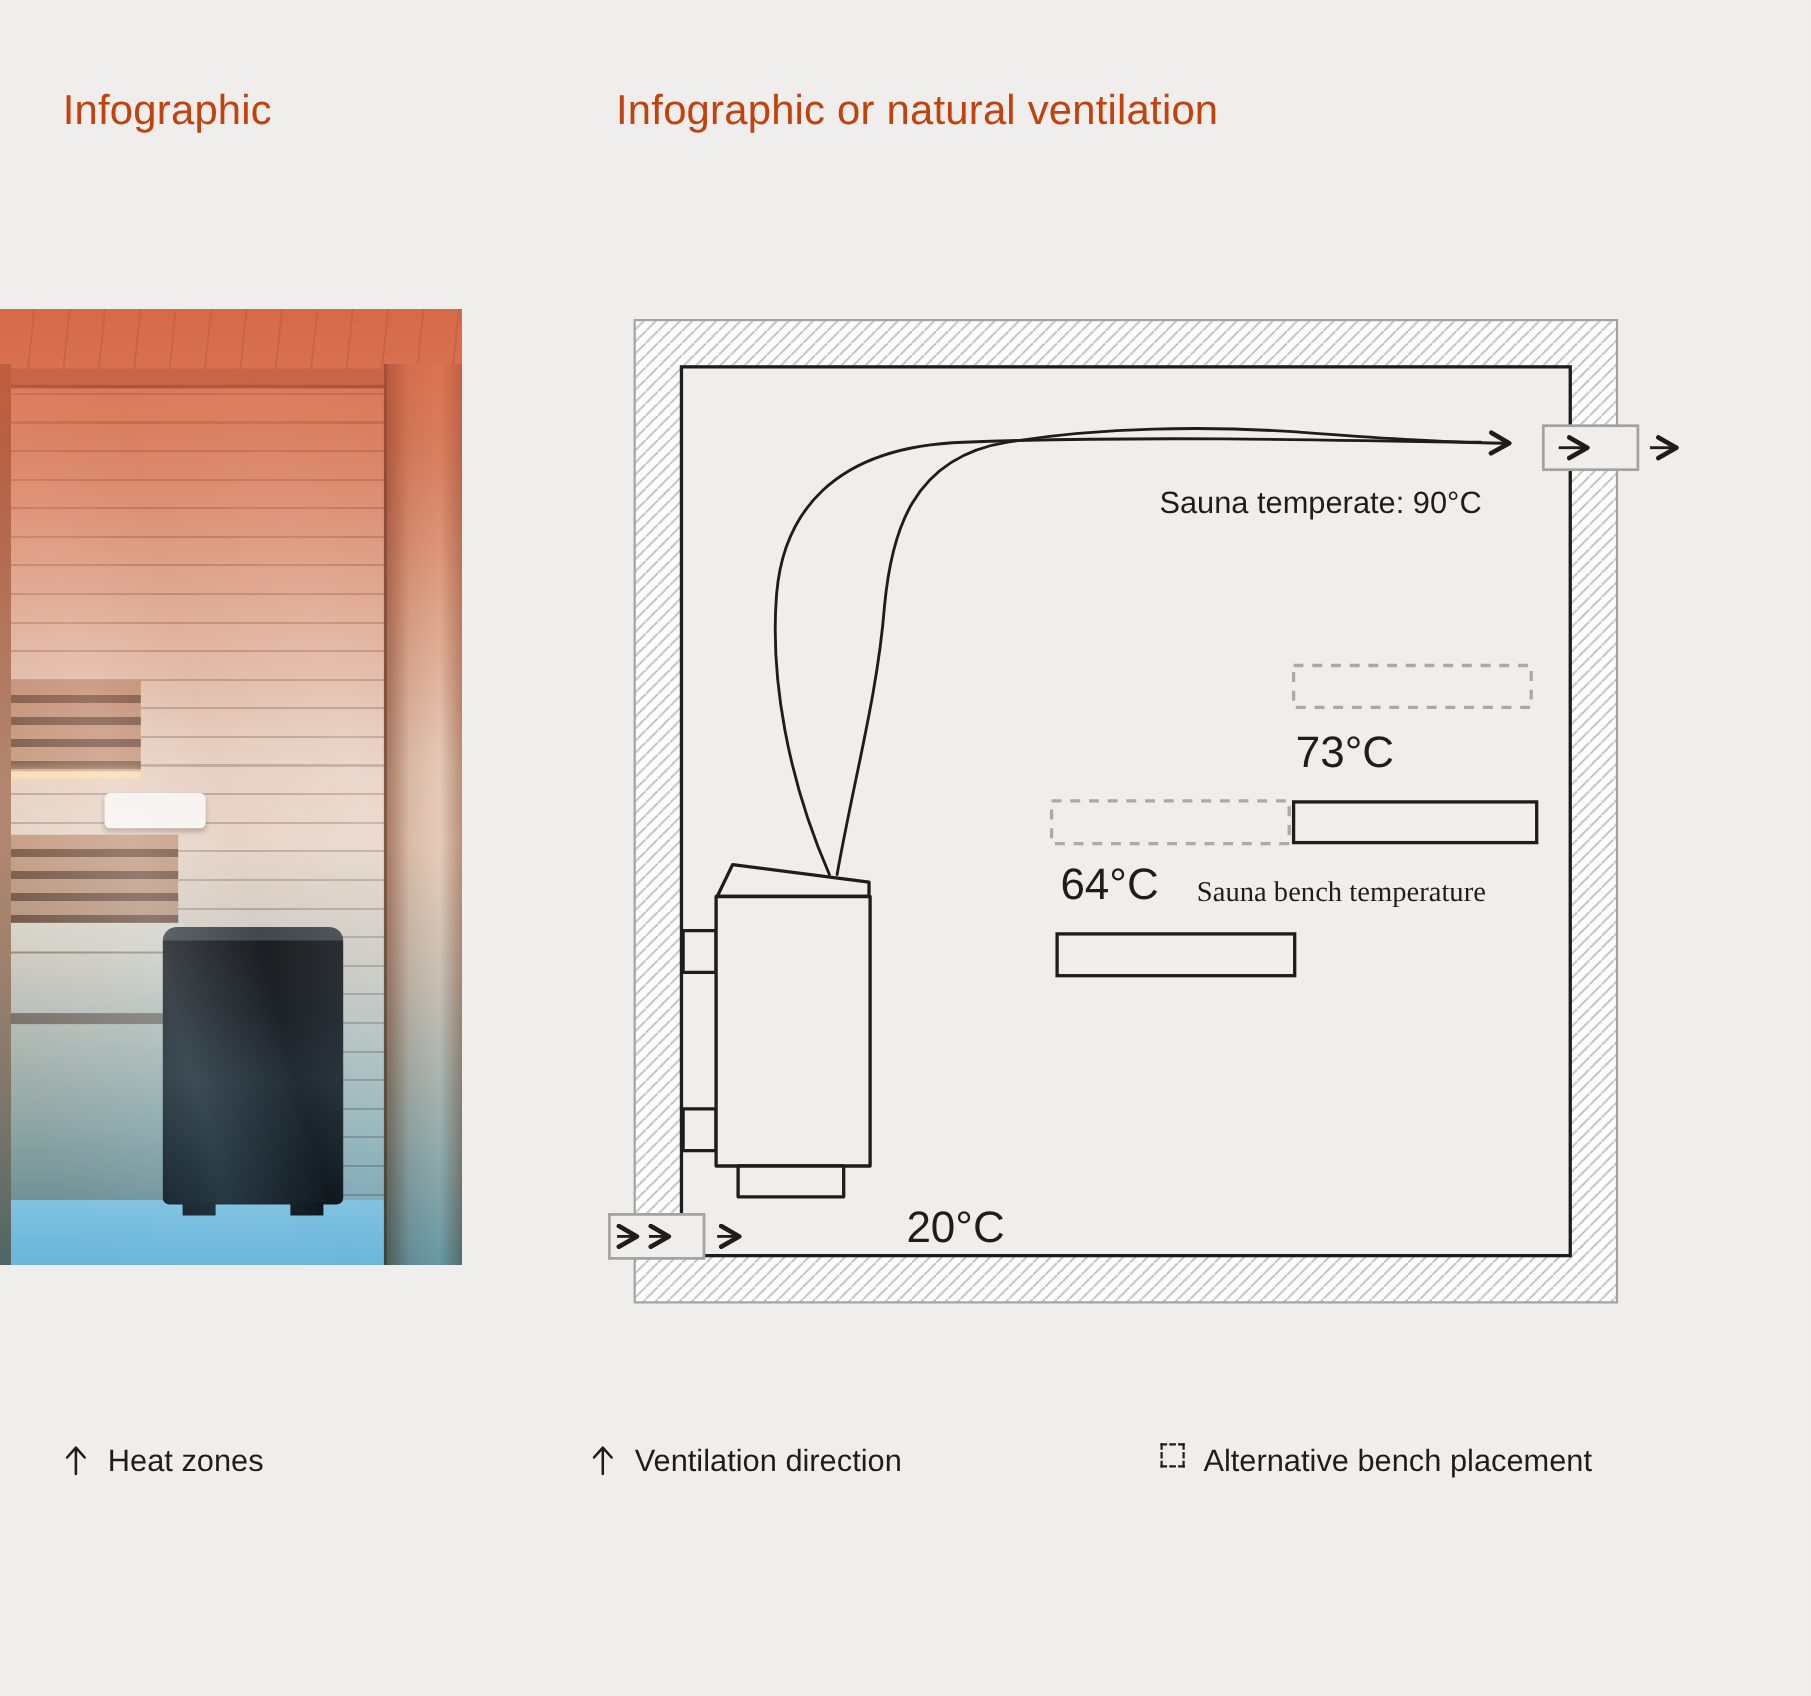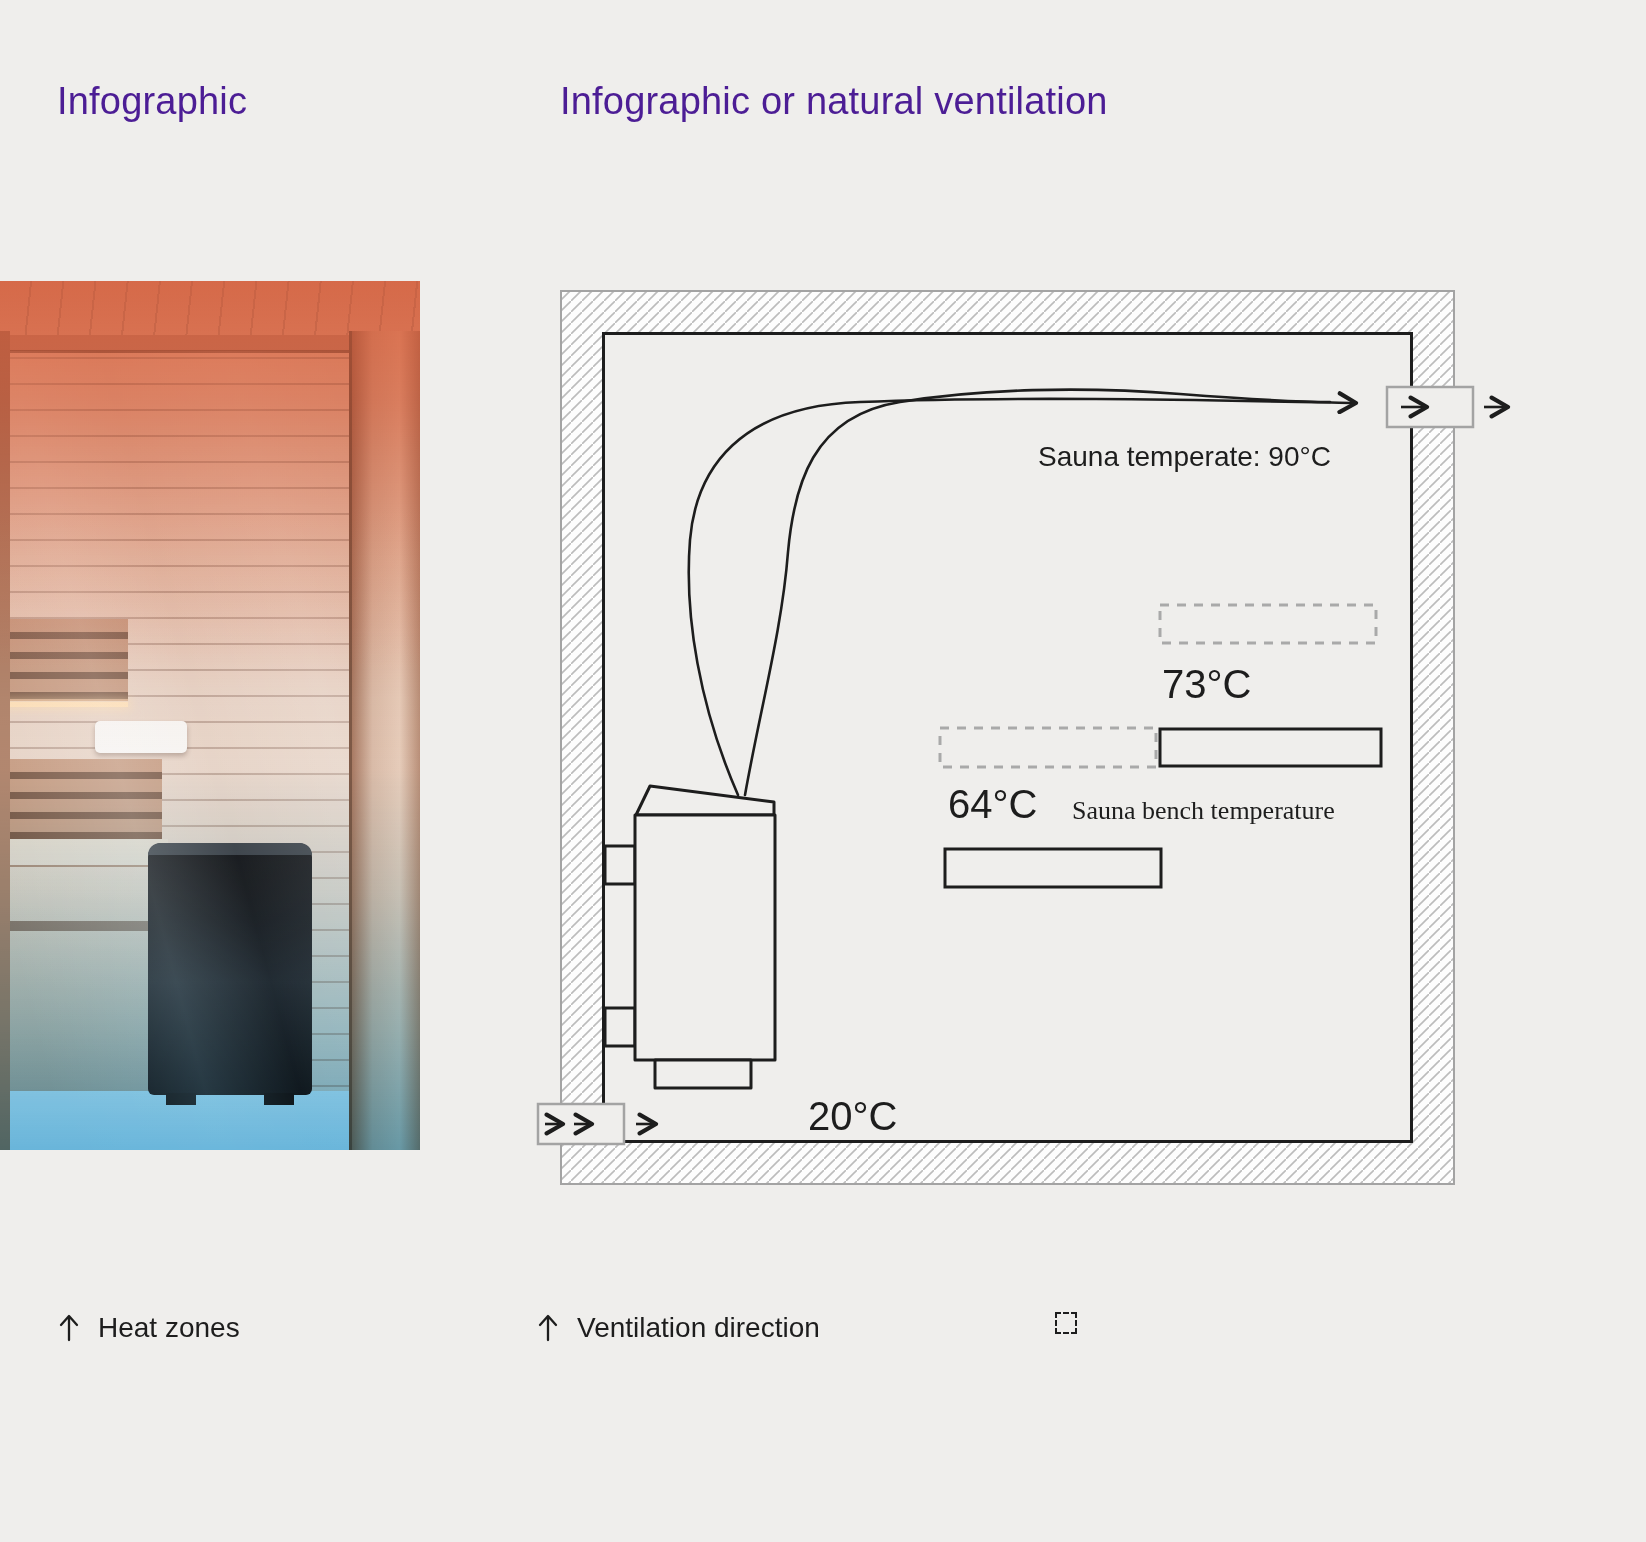--- a/index.html
+++ b/index.html
@@ -16,7 +16,7 @@
     margin: 0;
     font-size: 38px;
     font-weight: 400;
-    color: #4c1d95;
+    color: #c2410c;
     letter-spacing: 0.2px;
   }
   #title-left  { left: 57px;  top: 80px; }

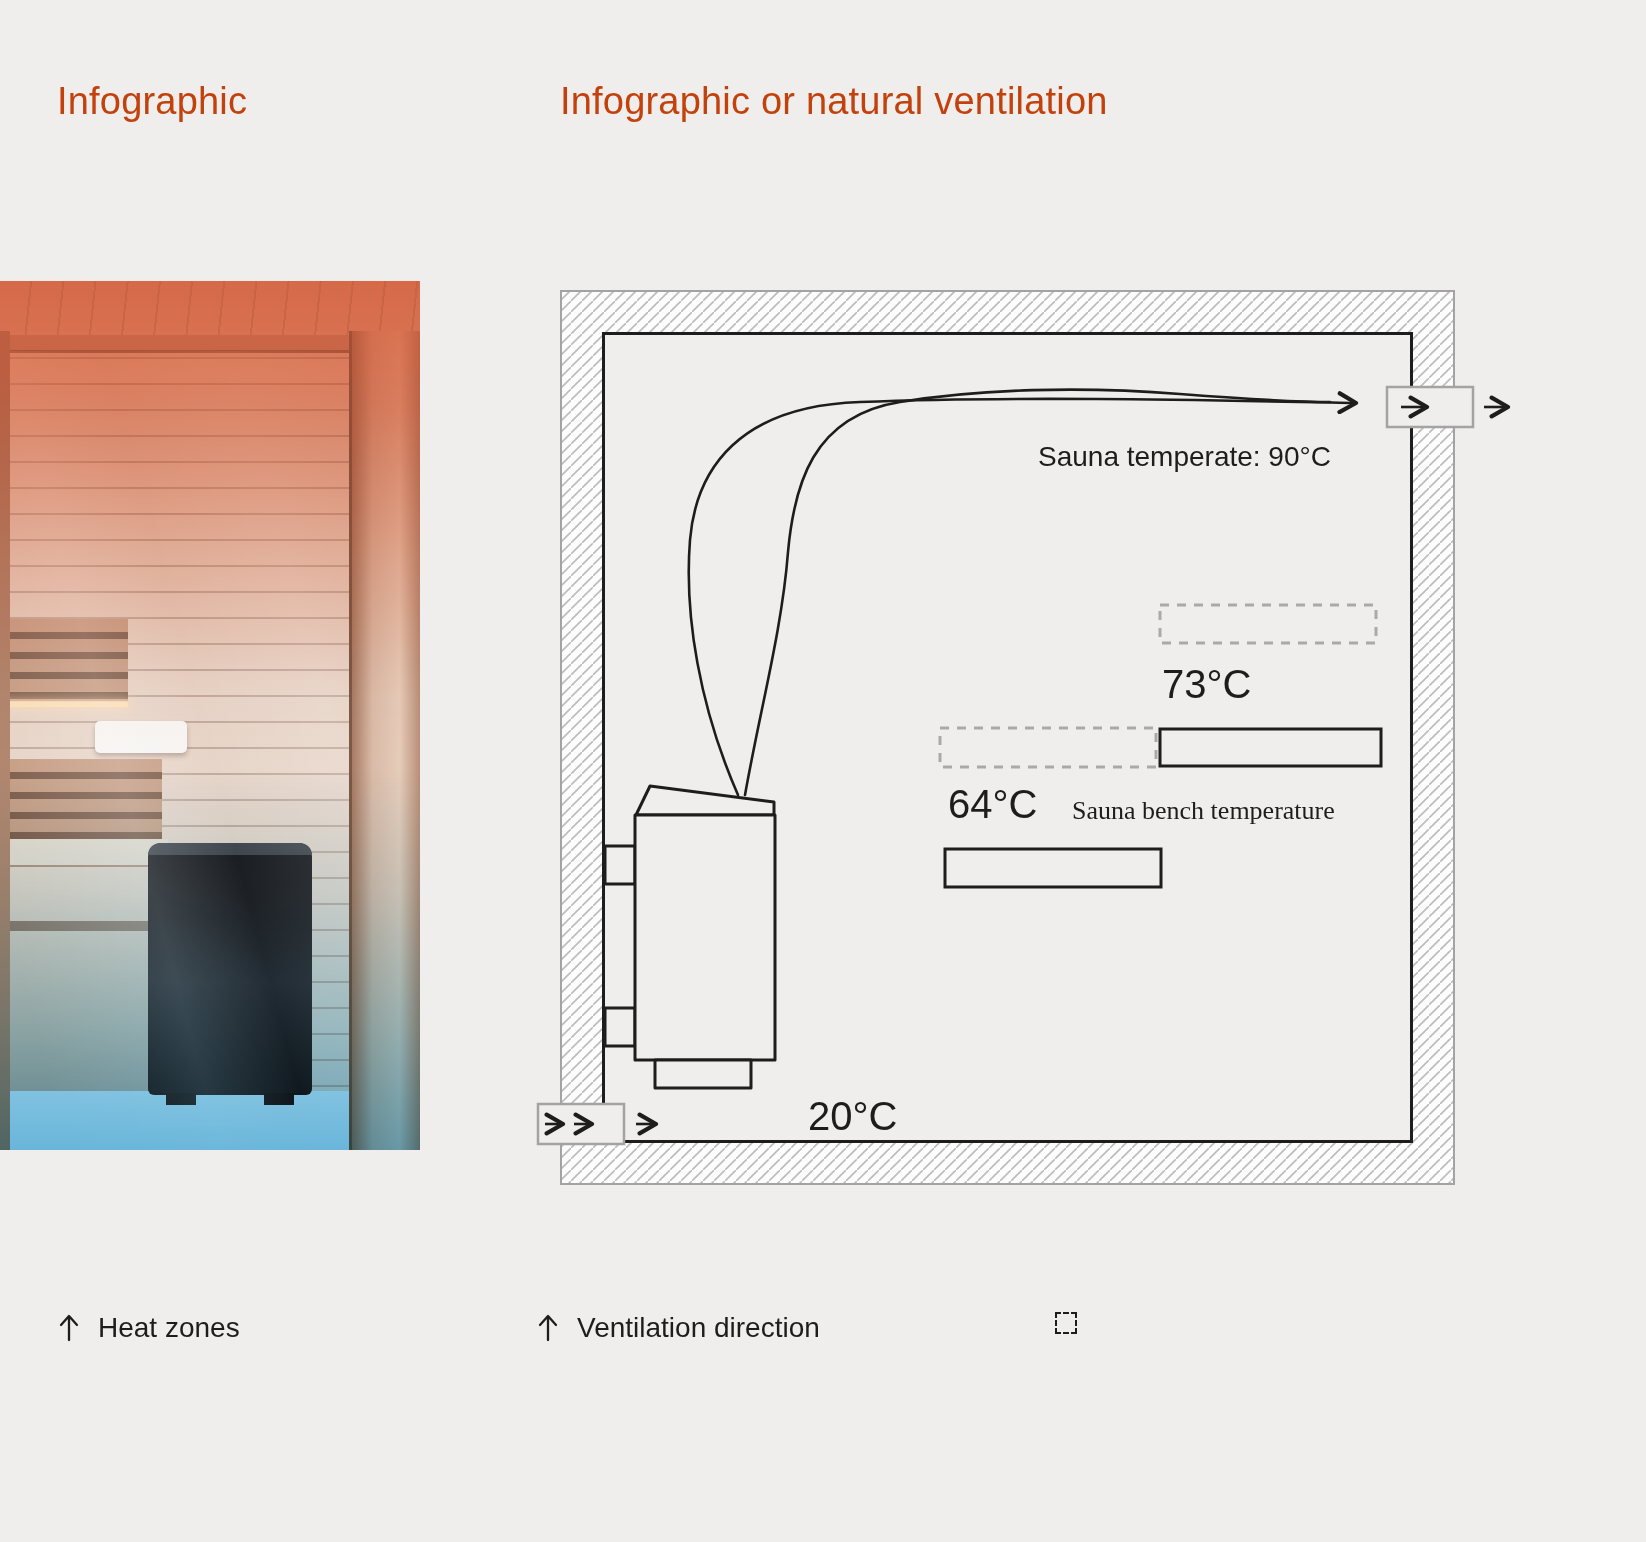--- a/index.html
+++ b/index.html
@@ -133,7 +133,7 @@
   
   .diagram {
     position: absolute;
-    left: 560px; top: 290px;
+    left: 576px; top: 290px;
     width: 955px; height: 895px;
   }
   .diagram svg { position: absolute; left: -35px; top: 0; overflow: visible; }

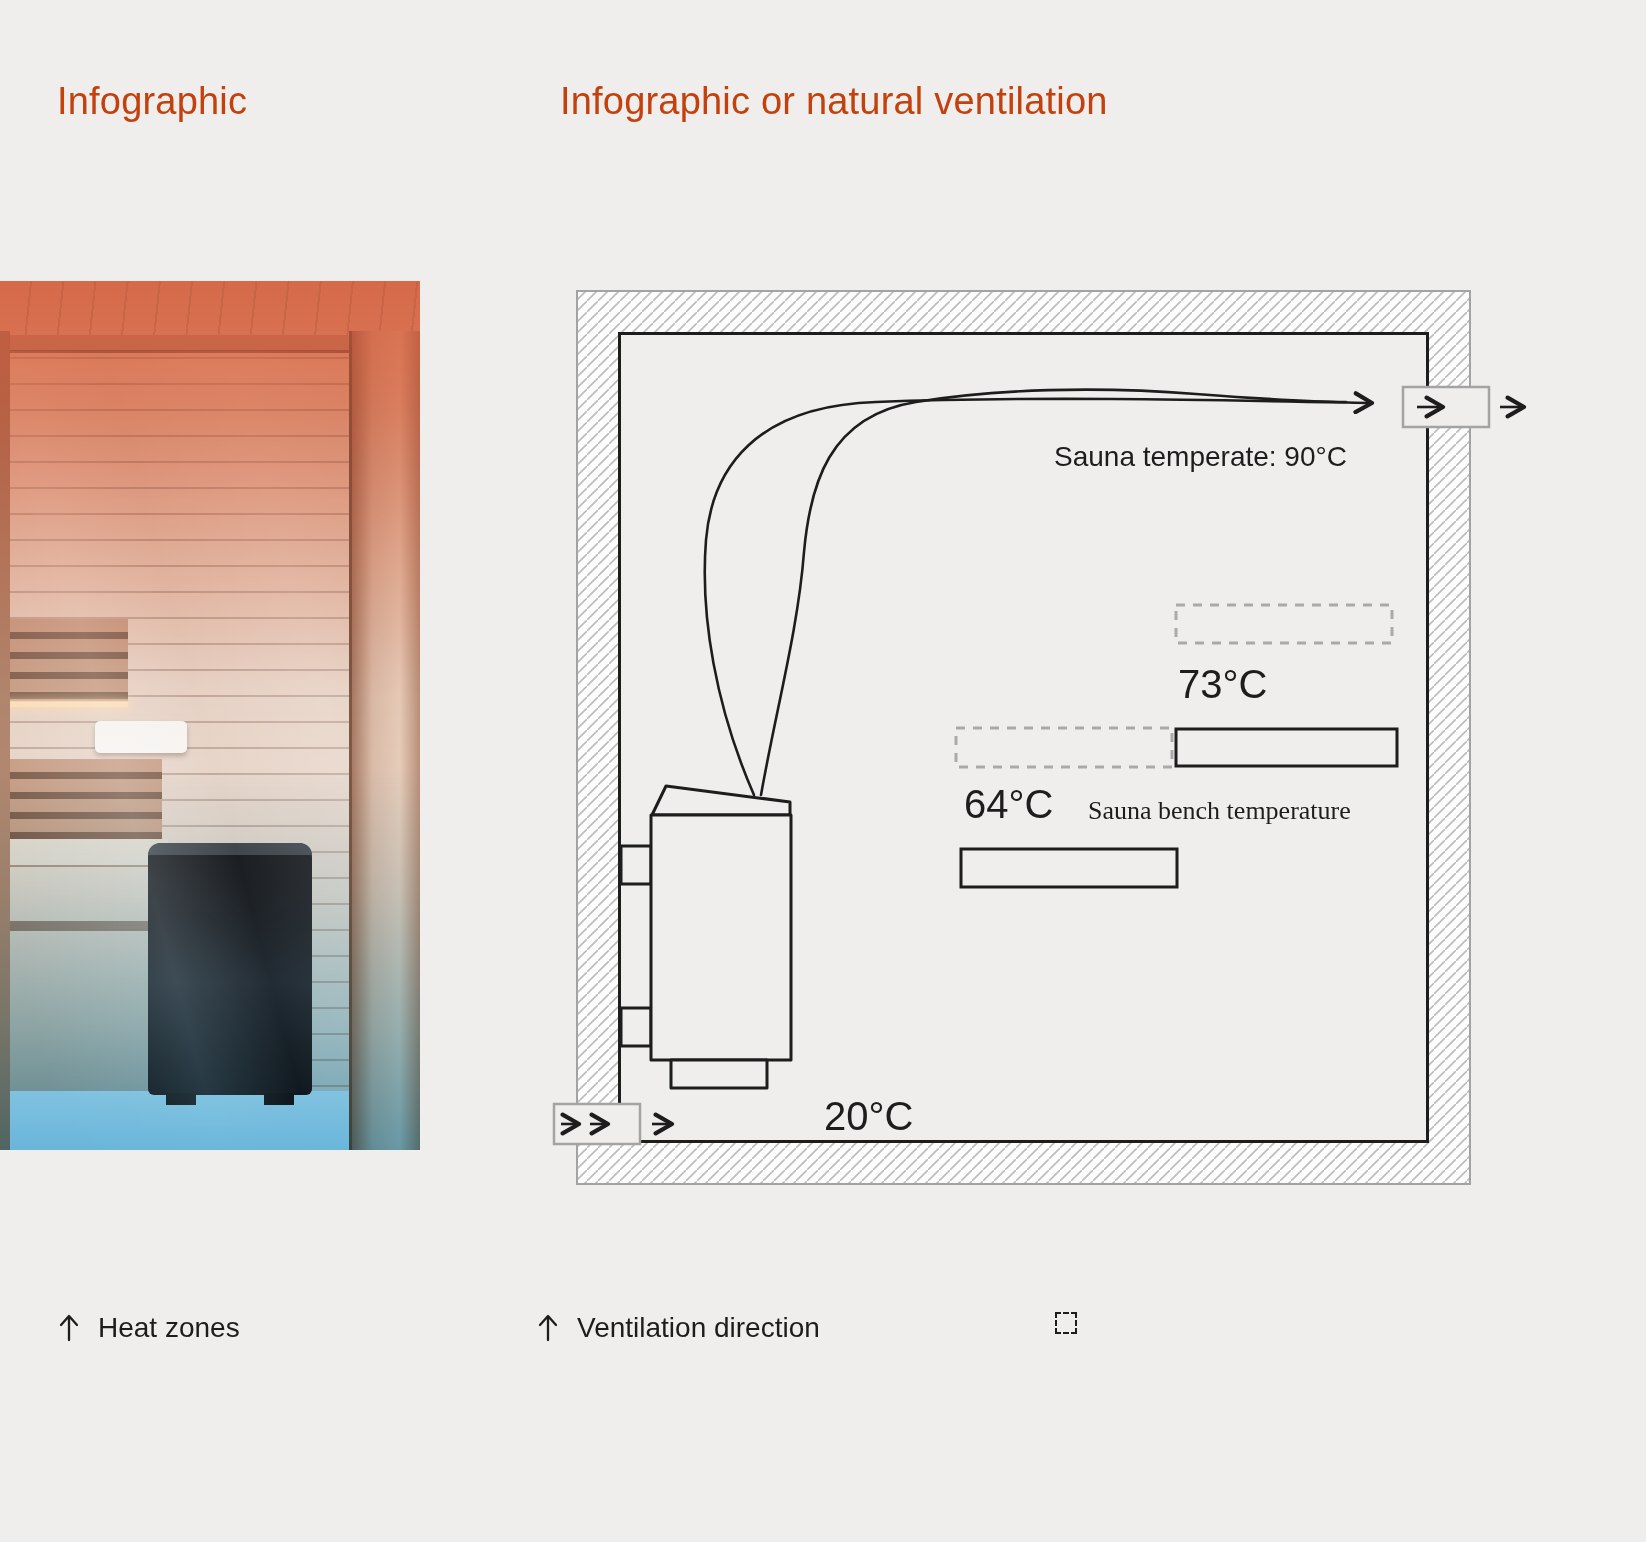--- a/index.html
+++ b/index.html
@@ -263,6 +263,7 @@
 
   <div class="legend-item" id="legend-3">
     <span class="dashed-square"></span>
+    <span>Alternative bench placement</span>
   </div>
 
 </div>

